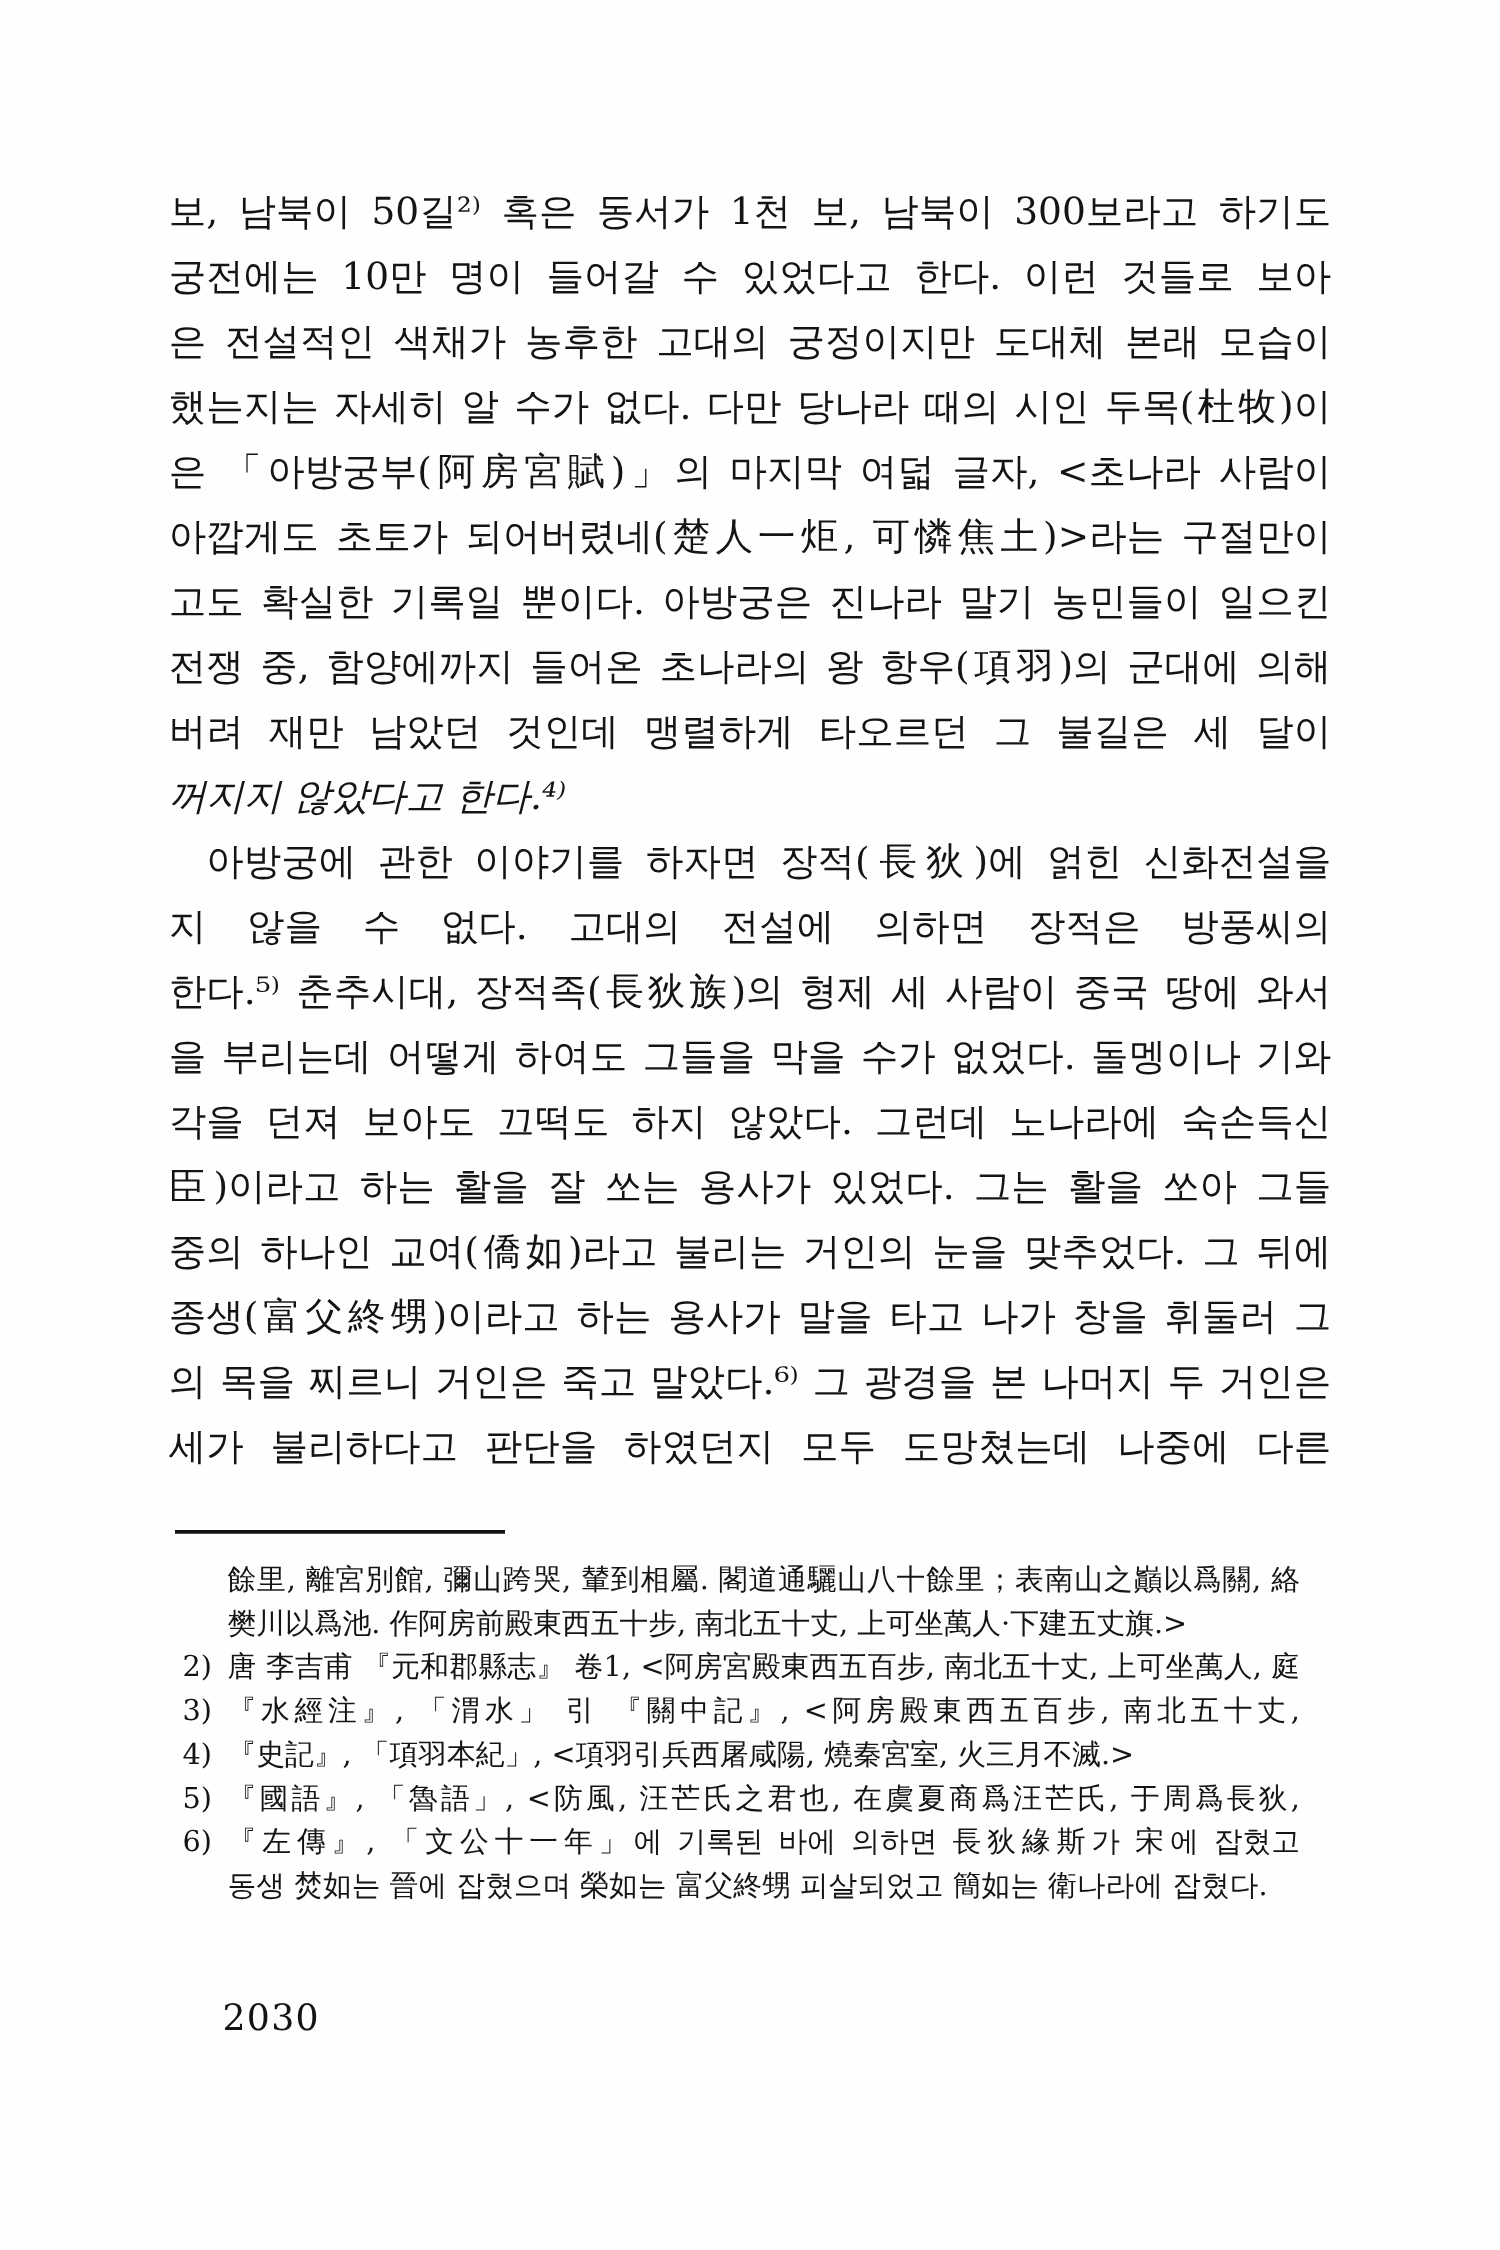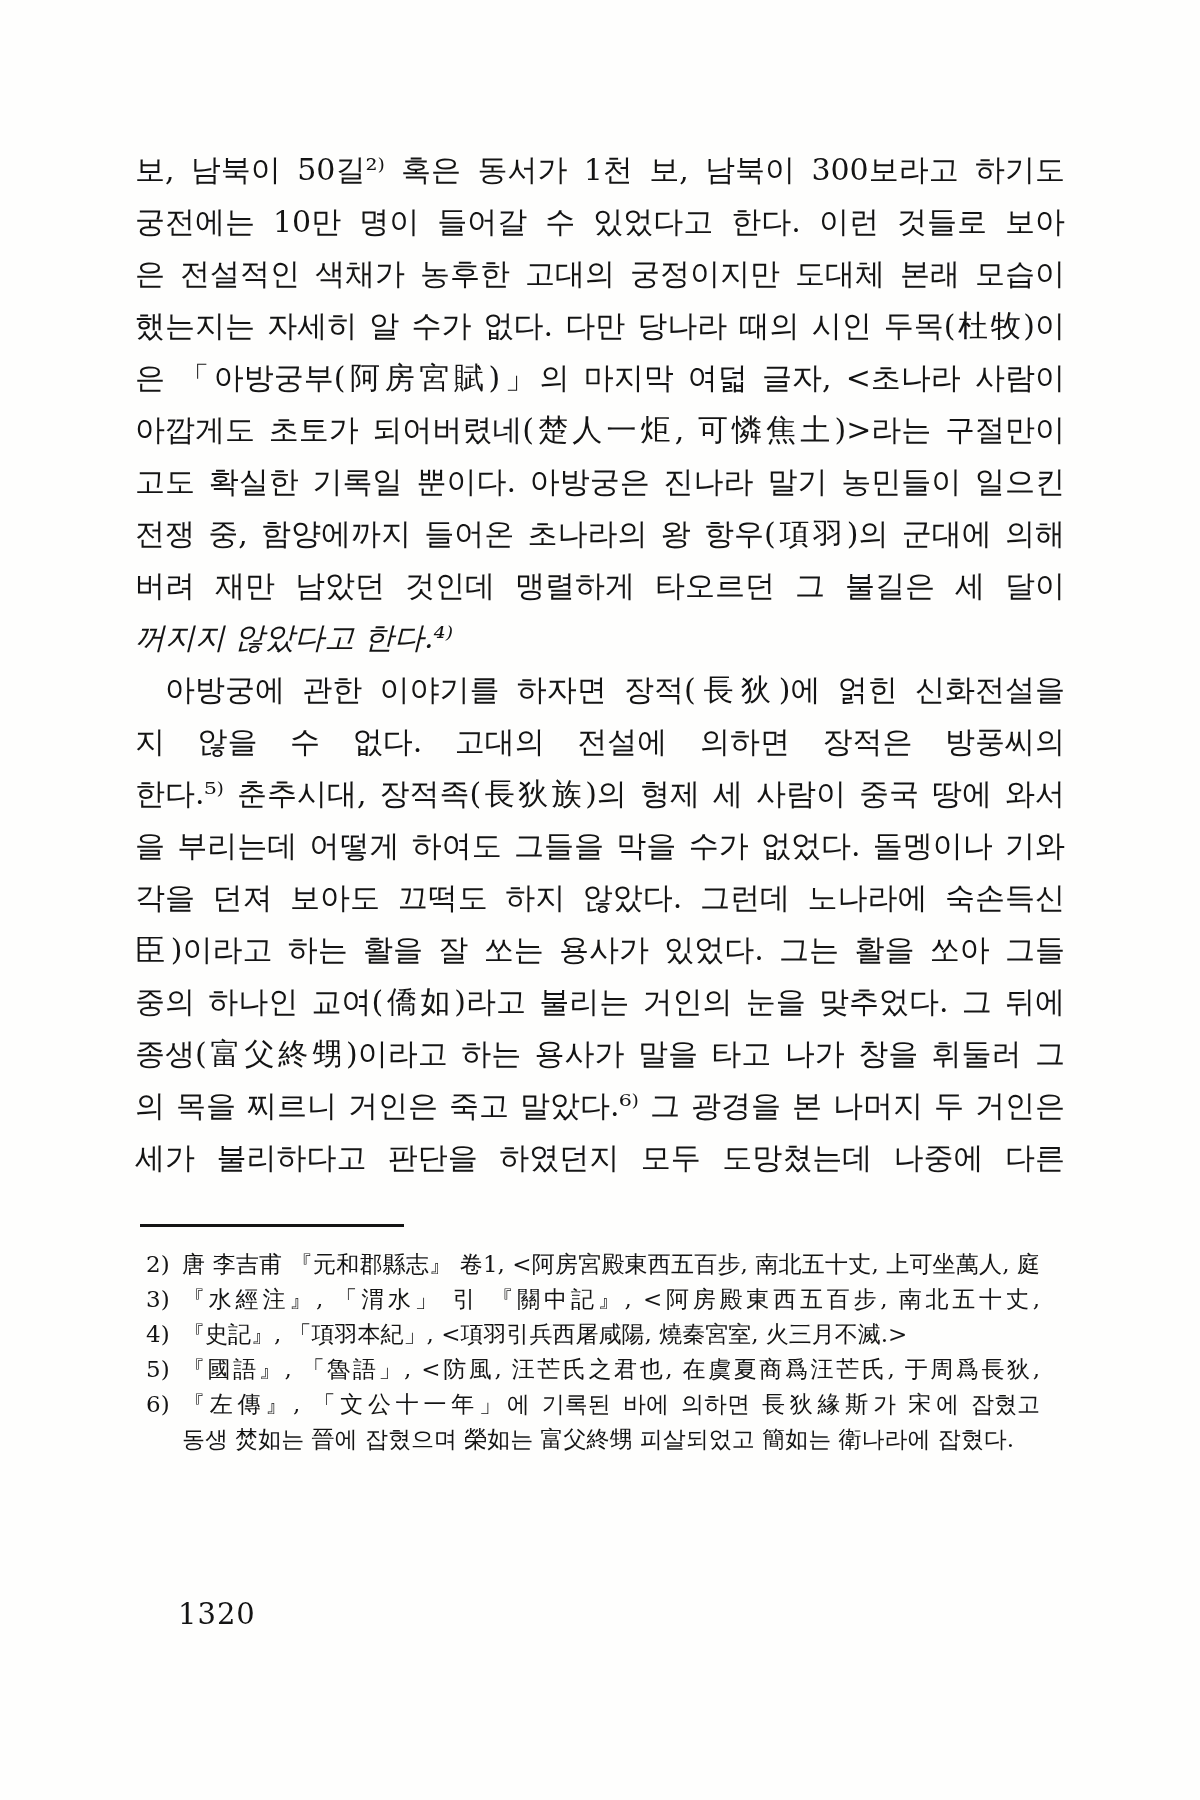--- a/index.html
+++ b/index.html
@@ -112,6 +112,11 @@
   <div class="fn-rule"></div>
   <div class="footnotes">
       <div class="fn-item">
+        <span class="fn-marker"></span>
+        <div class="fn-line">餘里, 離宮別館, 彌山跨哭, 輦到相屬. 閣道通驪山八十餘里；表南山之巓以爲關, 絡</div>
+        <div class="fn-line end">樊川以爲池. 作阿房前殿東西五十步, 南北五十丈, 上可坐萬人·下建五丈旗.&gt;</div>
+      </div>
+      <div class="fn-item">
         <span class="fn-marker">2)</span>
         <div class="fn-line">唐 李吉甫 『元和郡縣志』 卷1, &lt;阿房宮殿東西五百步, 南北五十丈, 上可坐萬人, 庭</div>
       </div>

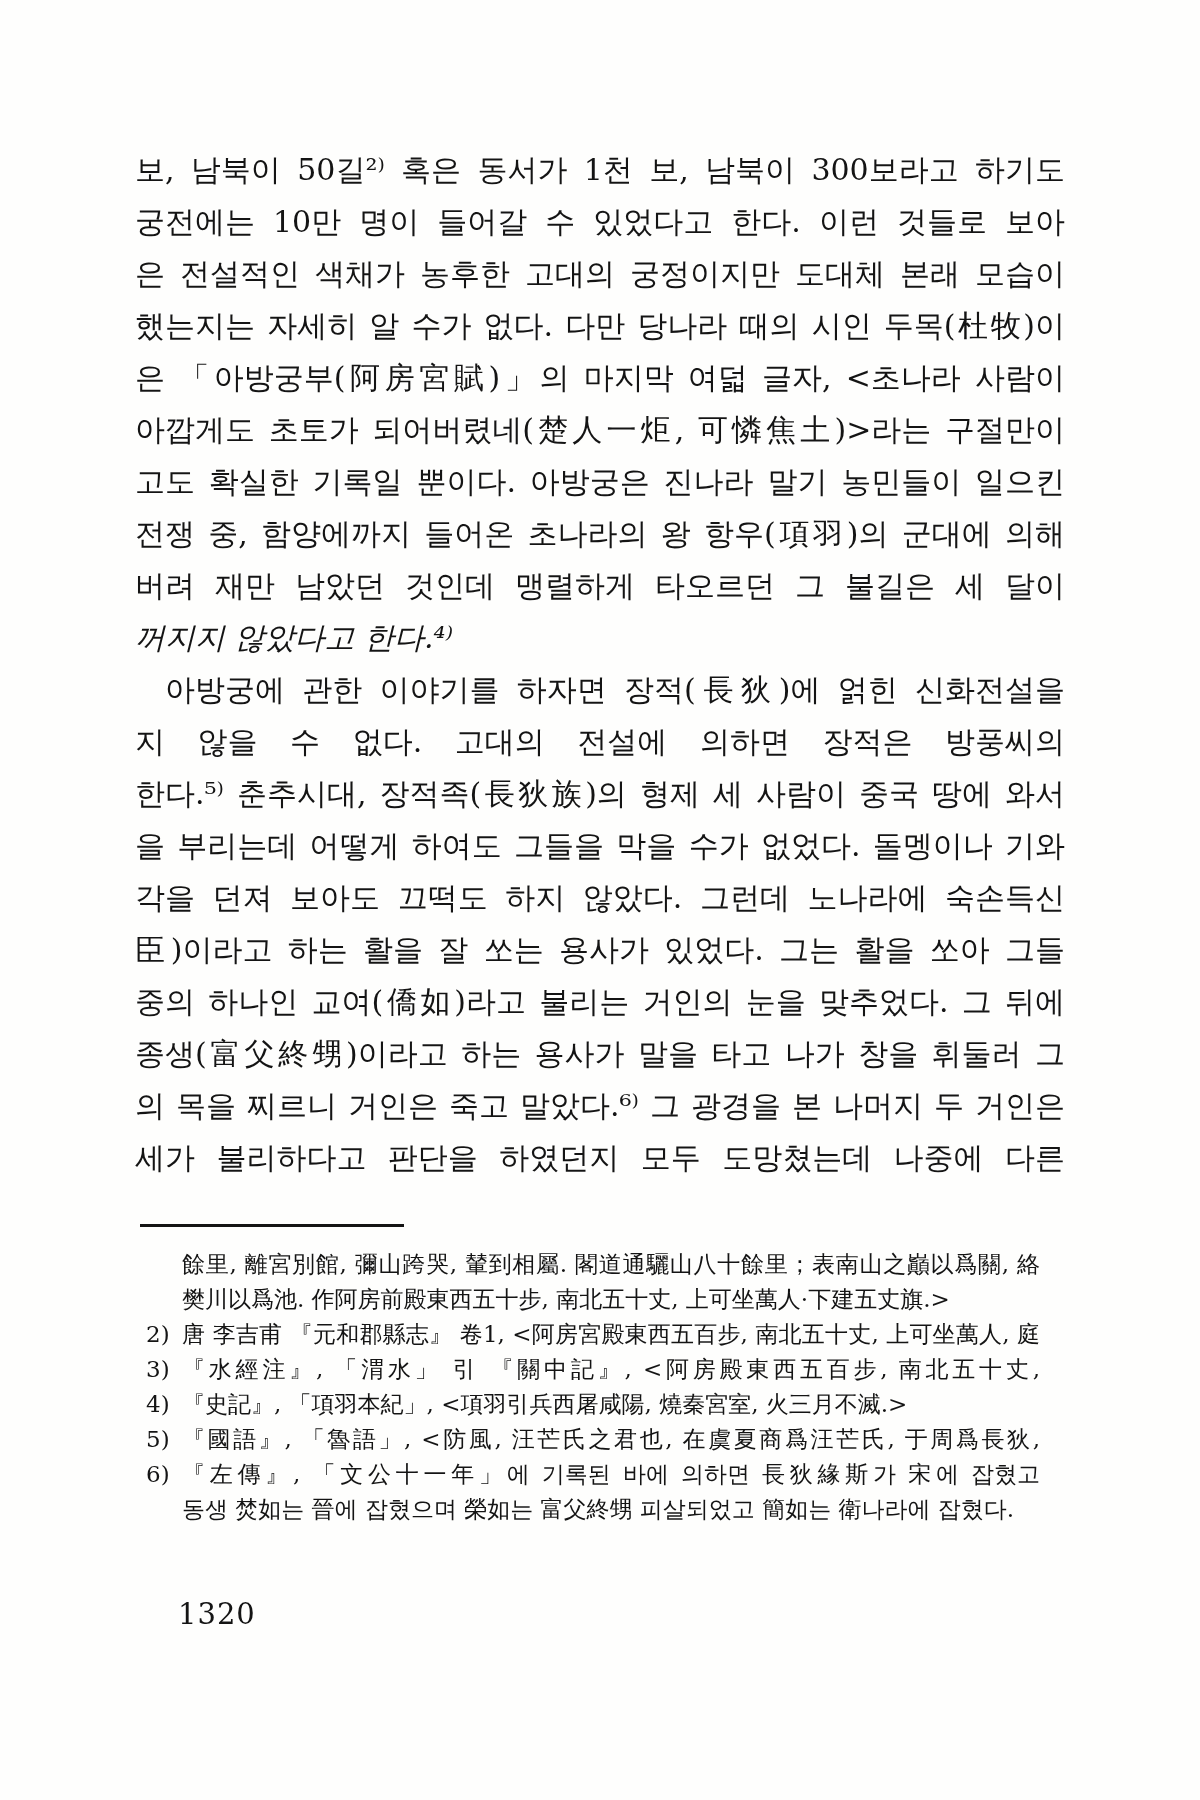--- a/index.html
+++ b/index.html
@@ -138,7 +138,7 @@
         <div class="fn-line end">동생 焚如는 晉에 잡혔으며 榮如는 富父終甥 피살되었고 簡如는 衛나라에 잡혔다.</div>
       </div>
     </div>
-  <div class="page-number">1320</div>
+  <div class="page-number">2030</div>
 </div>
 
 </body></html>

